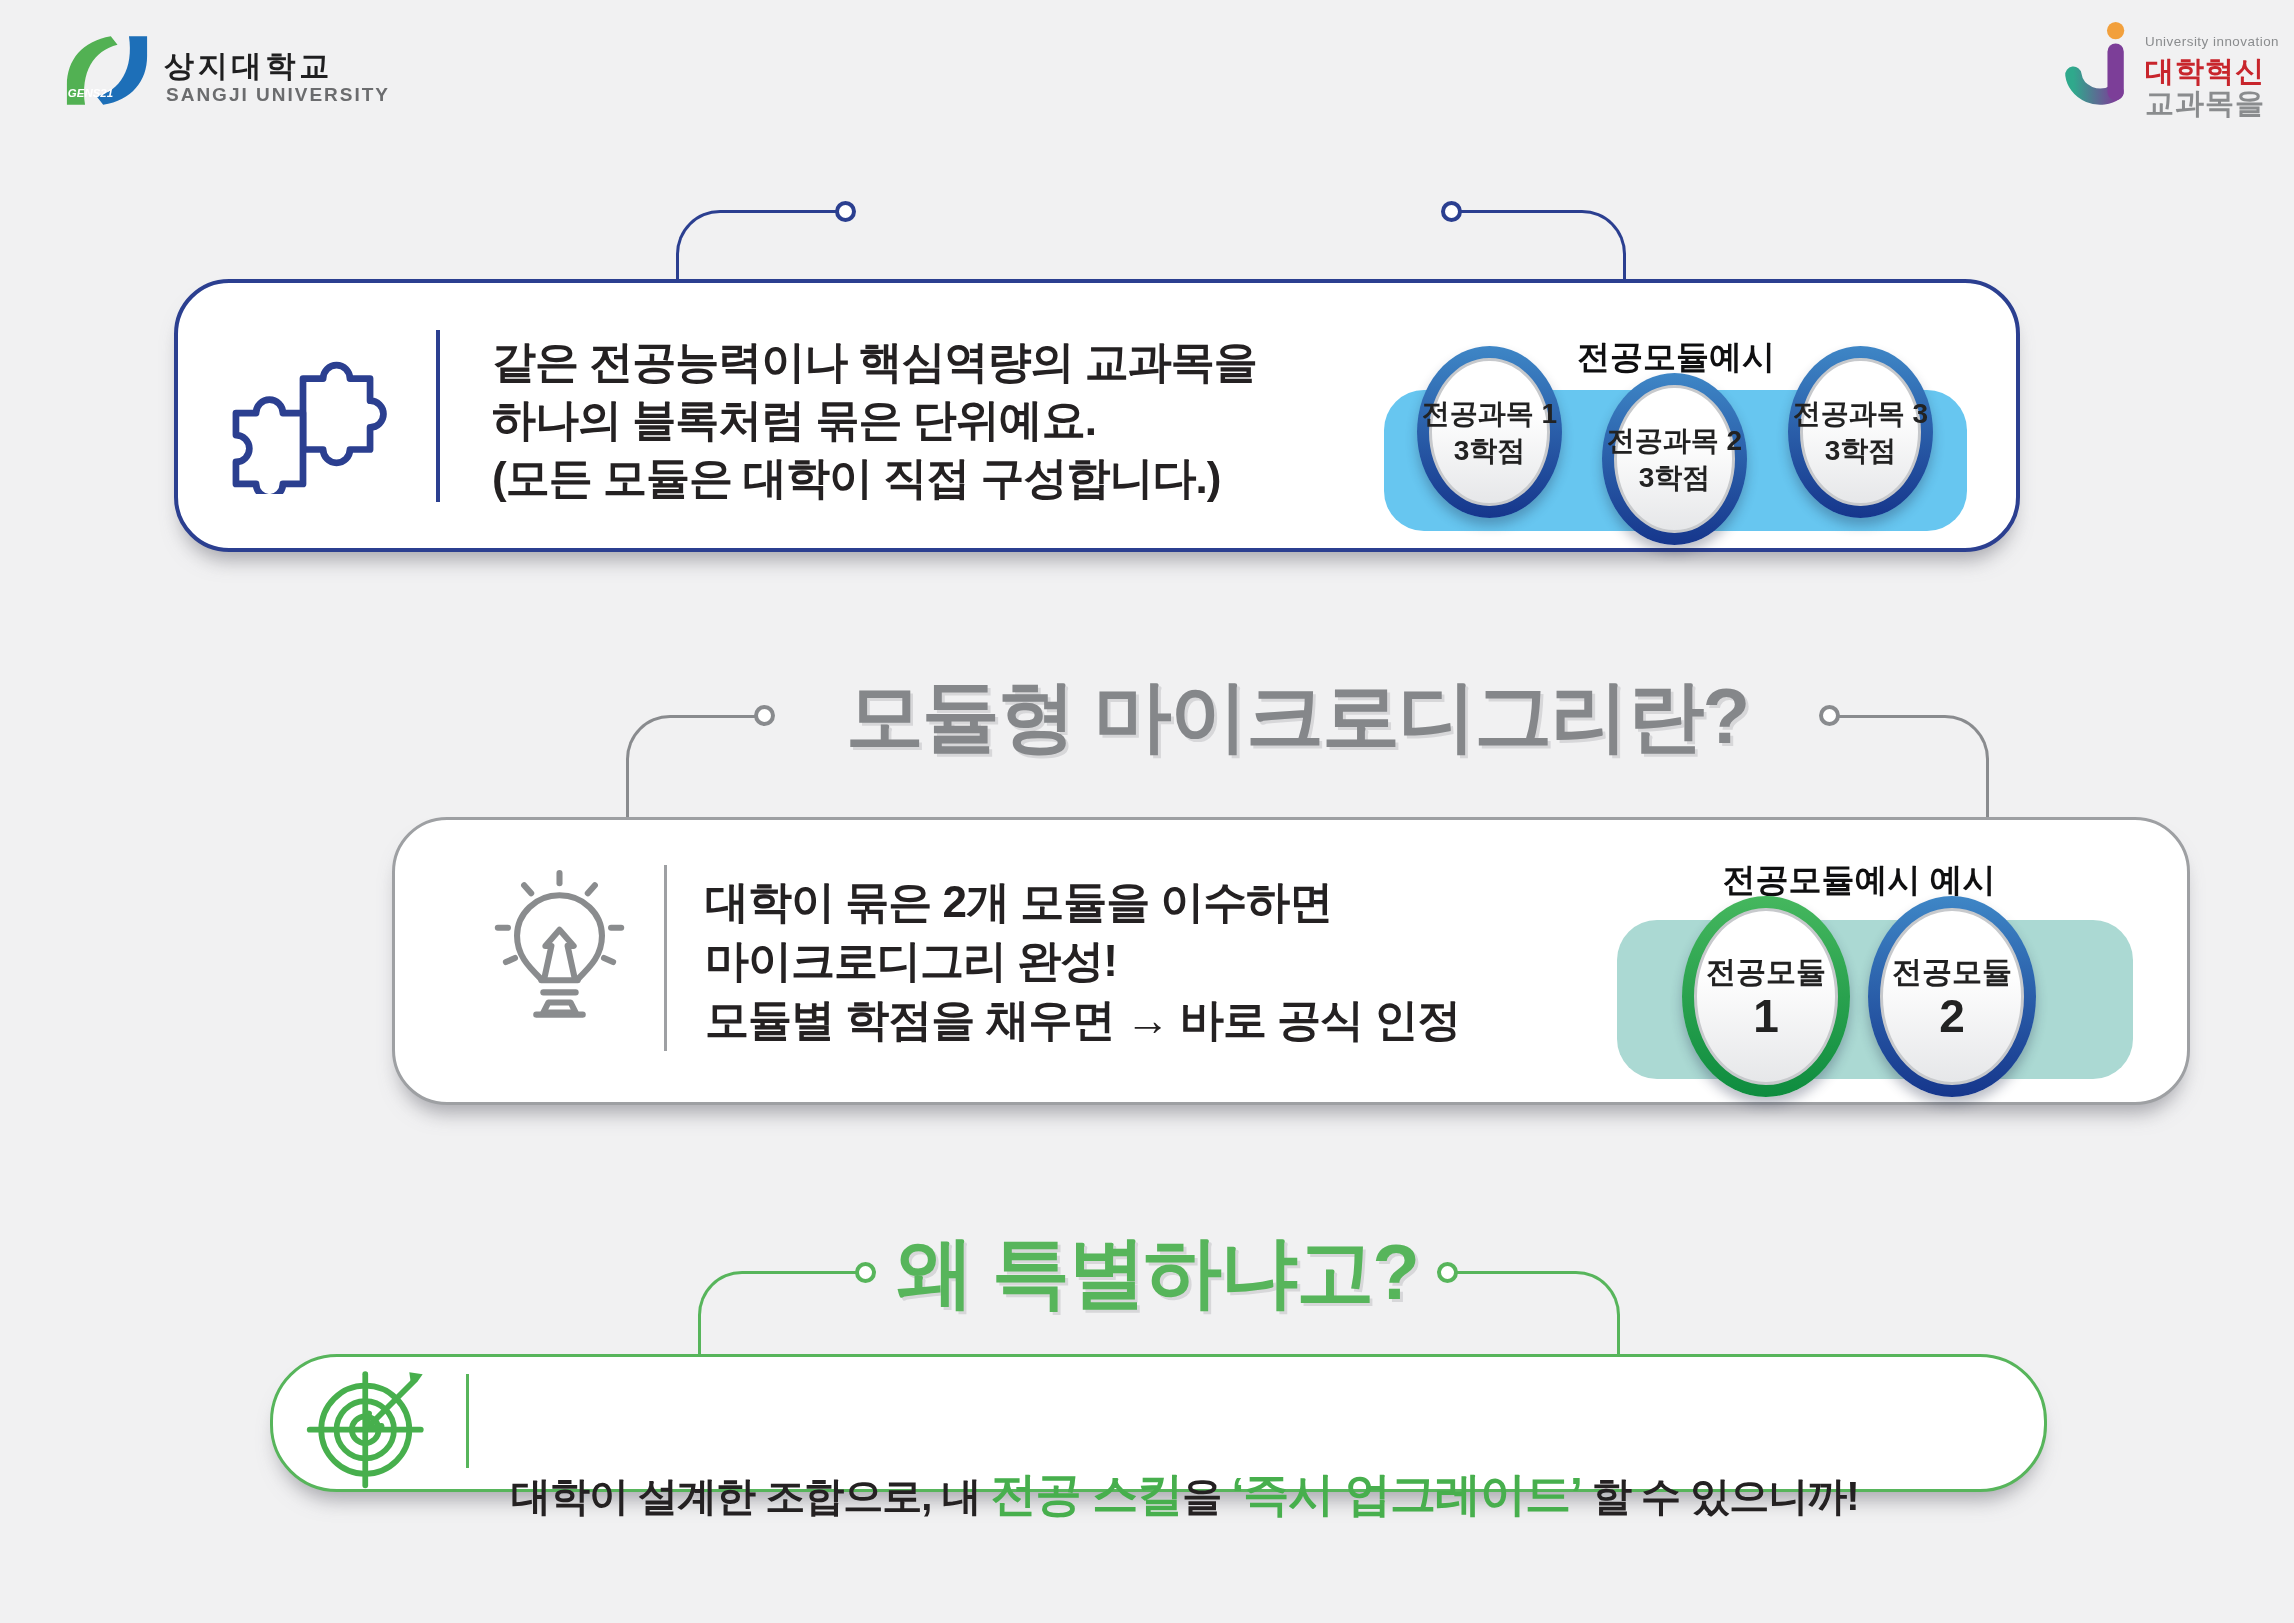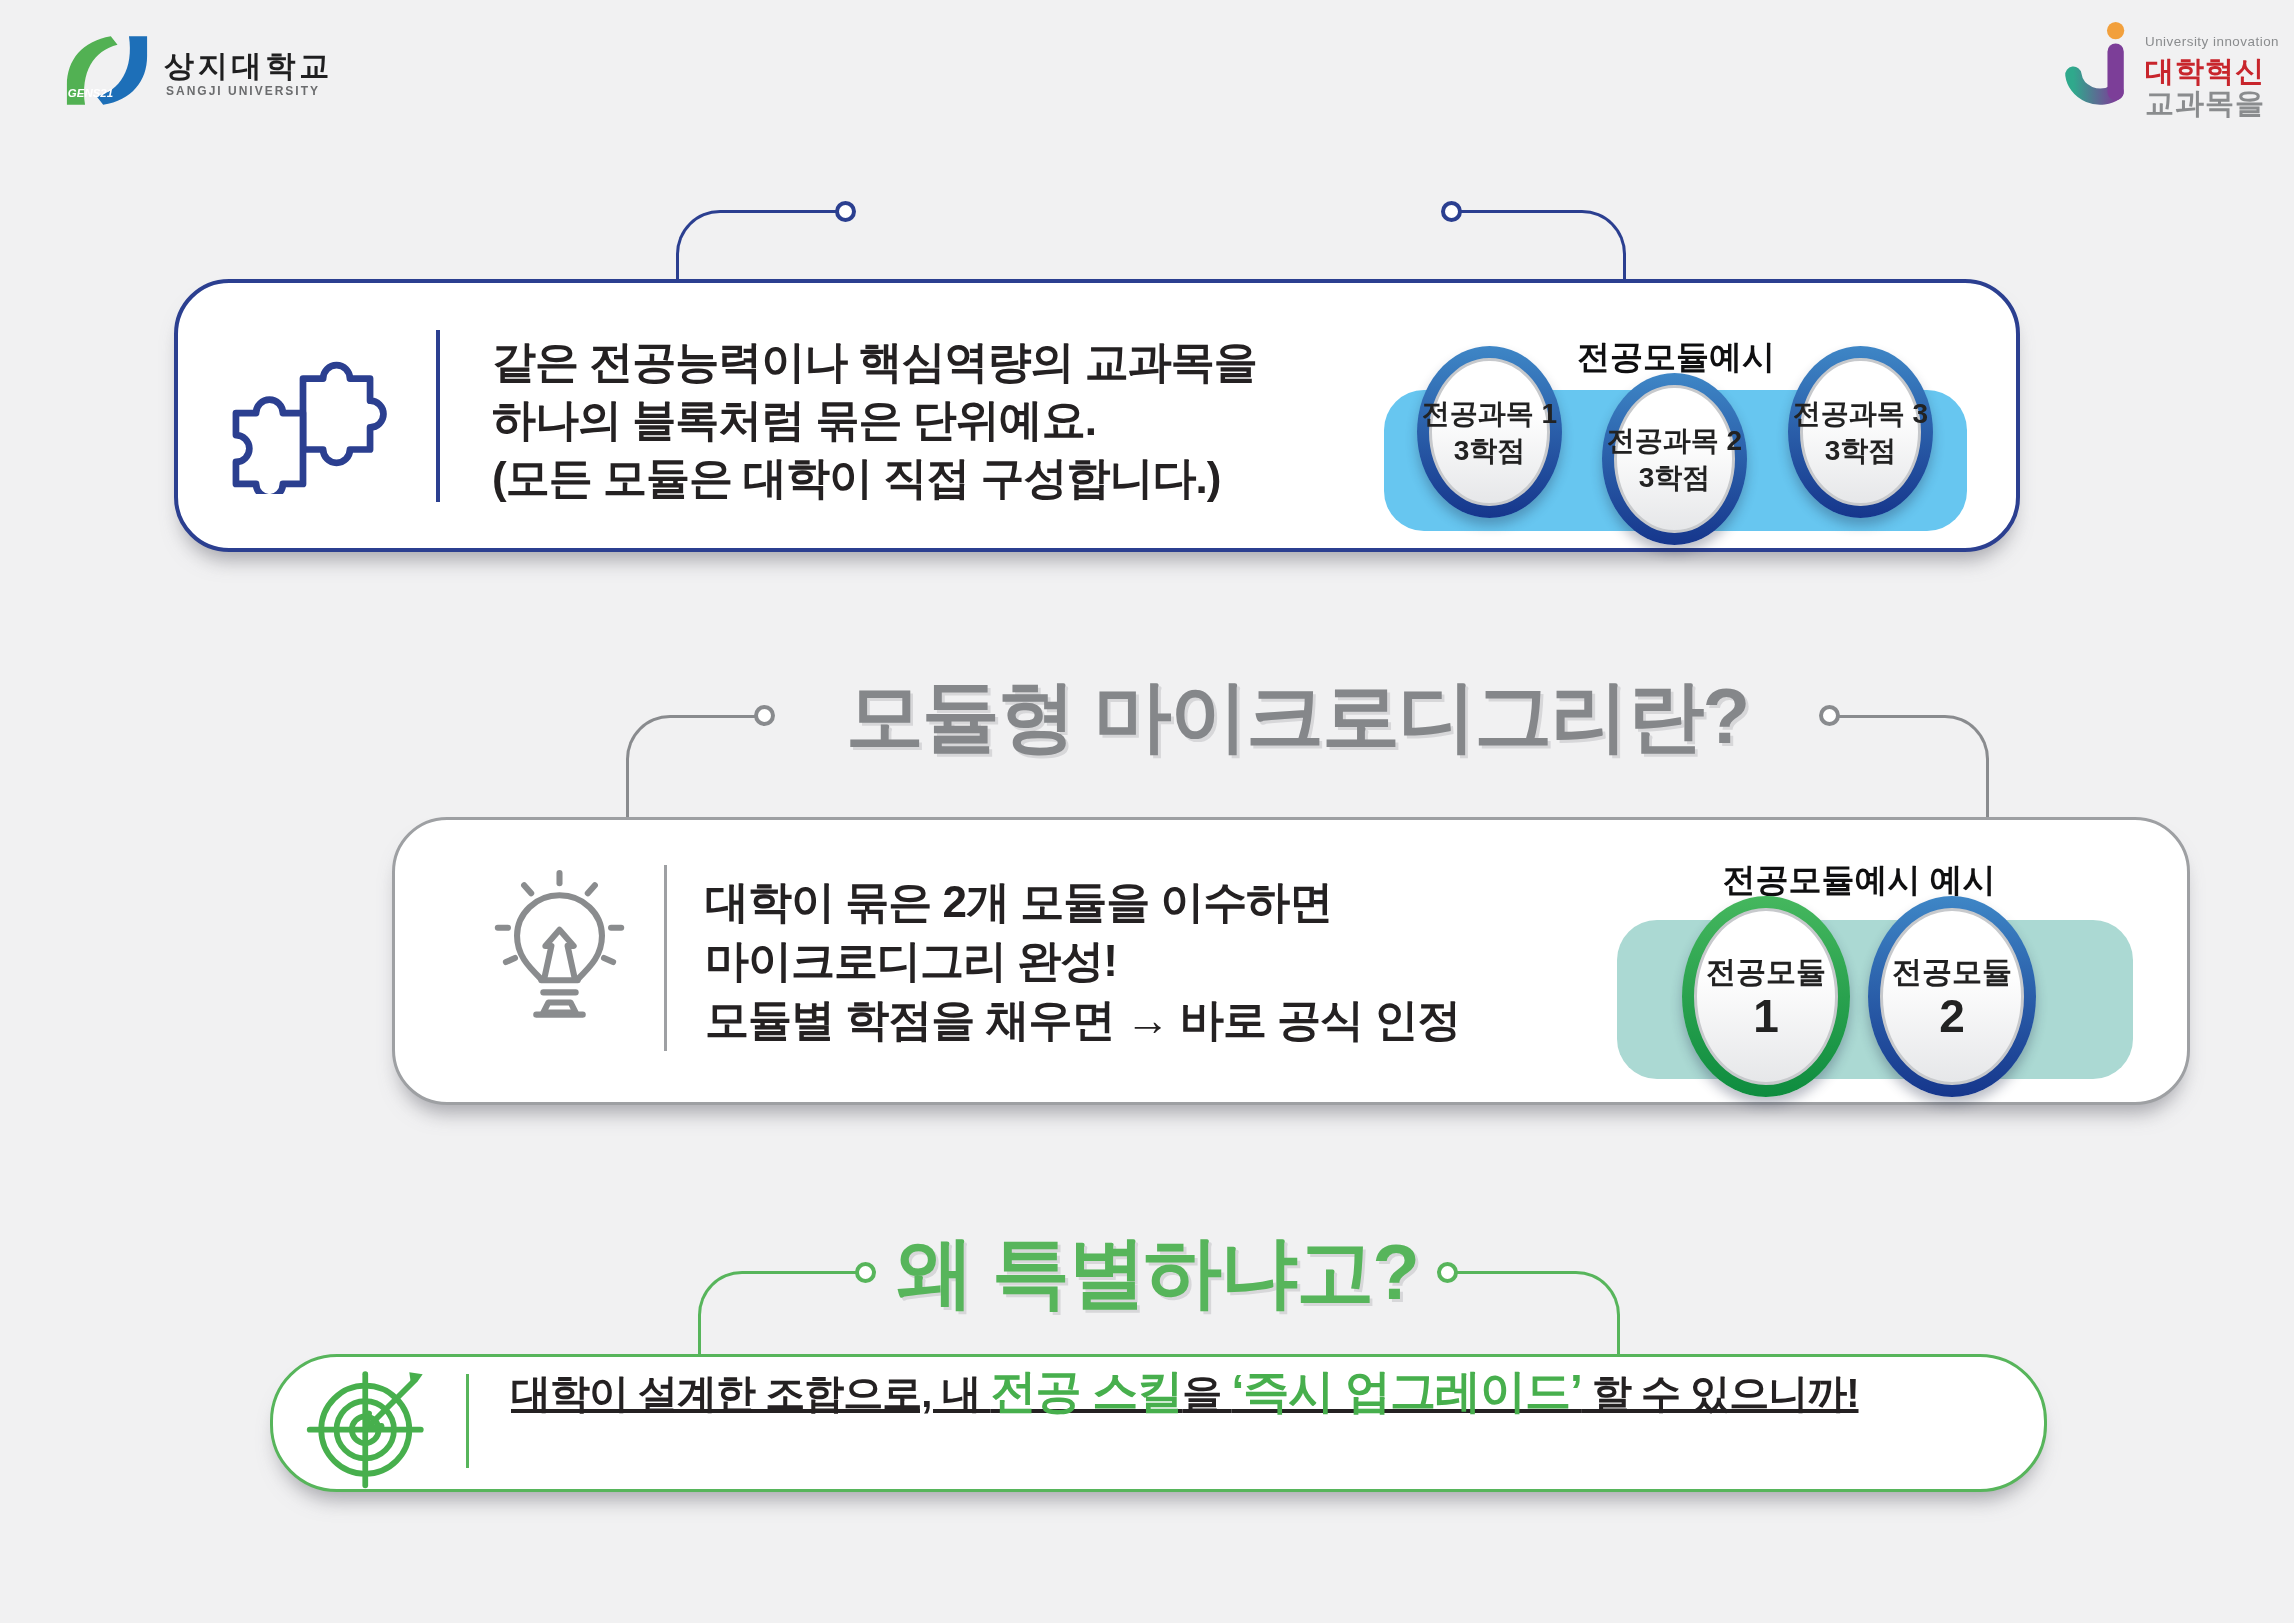--- a/index.html
+++ b/index.html
@@ -9,7 +9,7 @@
 
   
   .sangji-name{font-size:30px;font-weight:800;letter-spacing:3.8px;color:#1F1F20;white-space:nowrap;}
-  .sangji-en{font-size:12px;font-weight:600;letter-spacing:2px;color:#6B6C6E;white-space:nowrap;}
+  .sangji-en{font-size:19px;font-weight:600;letter-spacing:2px;color:#6B6C6E;white-space:nowrap;}
   .ui-tag{font-size:13.4px;color:#8A8C8E;letter-spacing:0.5px;white-space:nowrap;}
   .ui-red{font-size:29px;font-weight:900;color:var(--logo_red,#C8252C);letter-spacing:1px;white-space:nowrap;}
   .ui-gray{font-size:29px;font-weight:900;color:#8A8C8E;letter-spacing:1px;white-space:nowrap;}

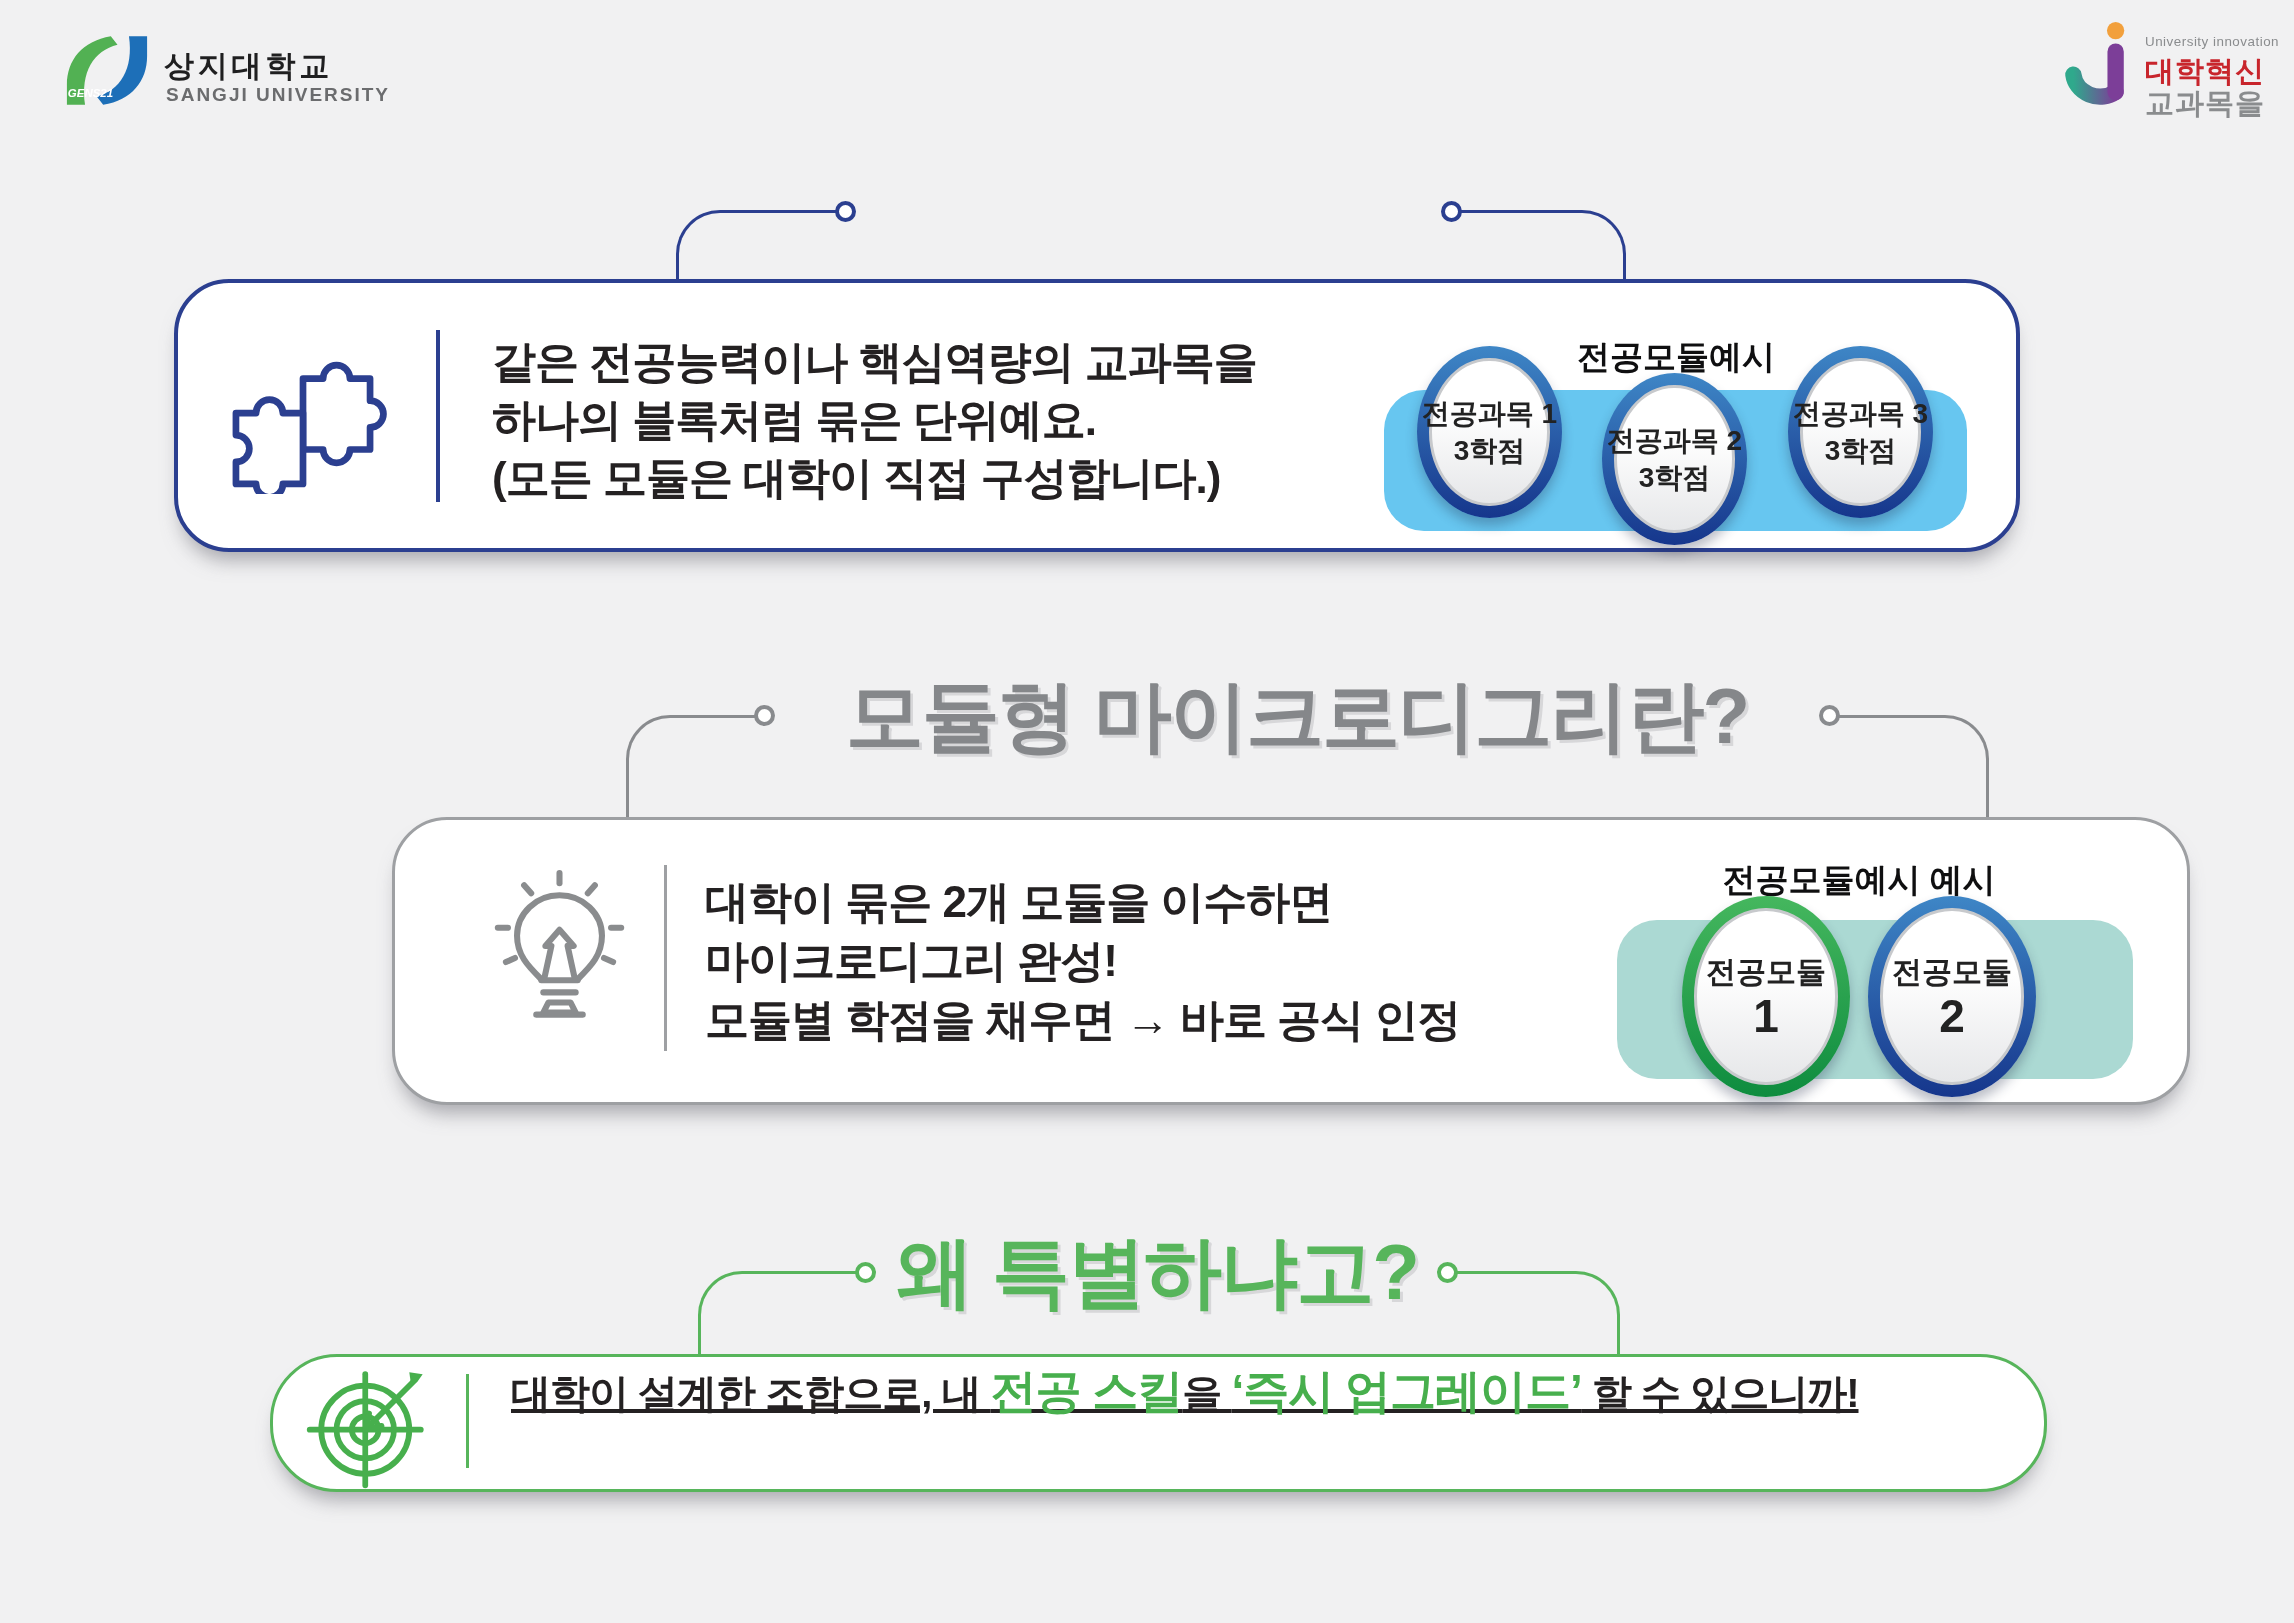--- a/index.html
+++ b/index.html
@@ -202,7 +202,7 @@
     <path d="M112,30 l-2,-14 14,2 -5,7 z" fill="#47AF4D"></path>
   </svg>
   <div class="abs vdiv" style="left:466px;top:1374px;height:94px;width:2.9px;background:var(--green,#57B55B);"></div>
-  <div class="abs rich" style="left:511px;top:1361px;text-decoration:underline;">
+  <div class="abs rich" style="left:511px;top:1464px;">
     <span>대학이 설계한 조합으로, 내 </span><span class="em">전공 스킬</span><span>을 </span><span class="em">‘즉시 업그레이드’</span><span> 할 수 있으니까!</span>
   </div>
 

